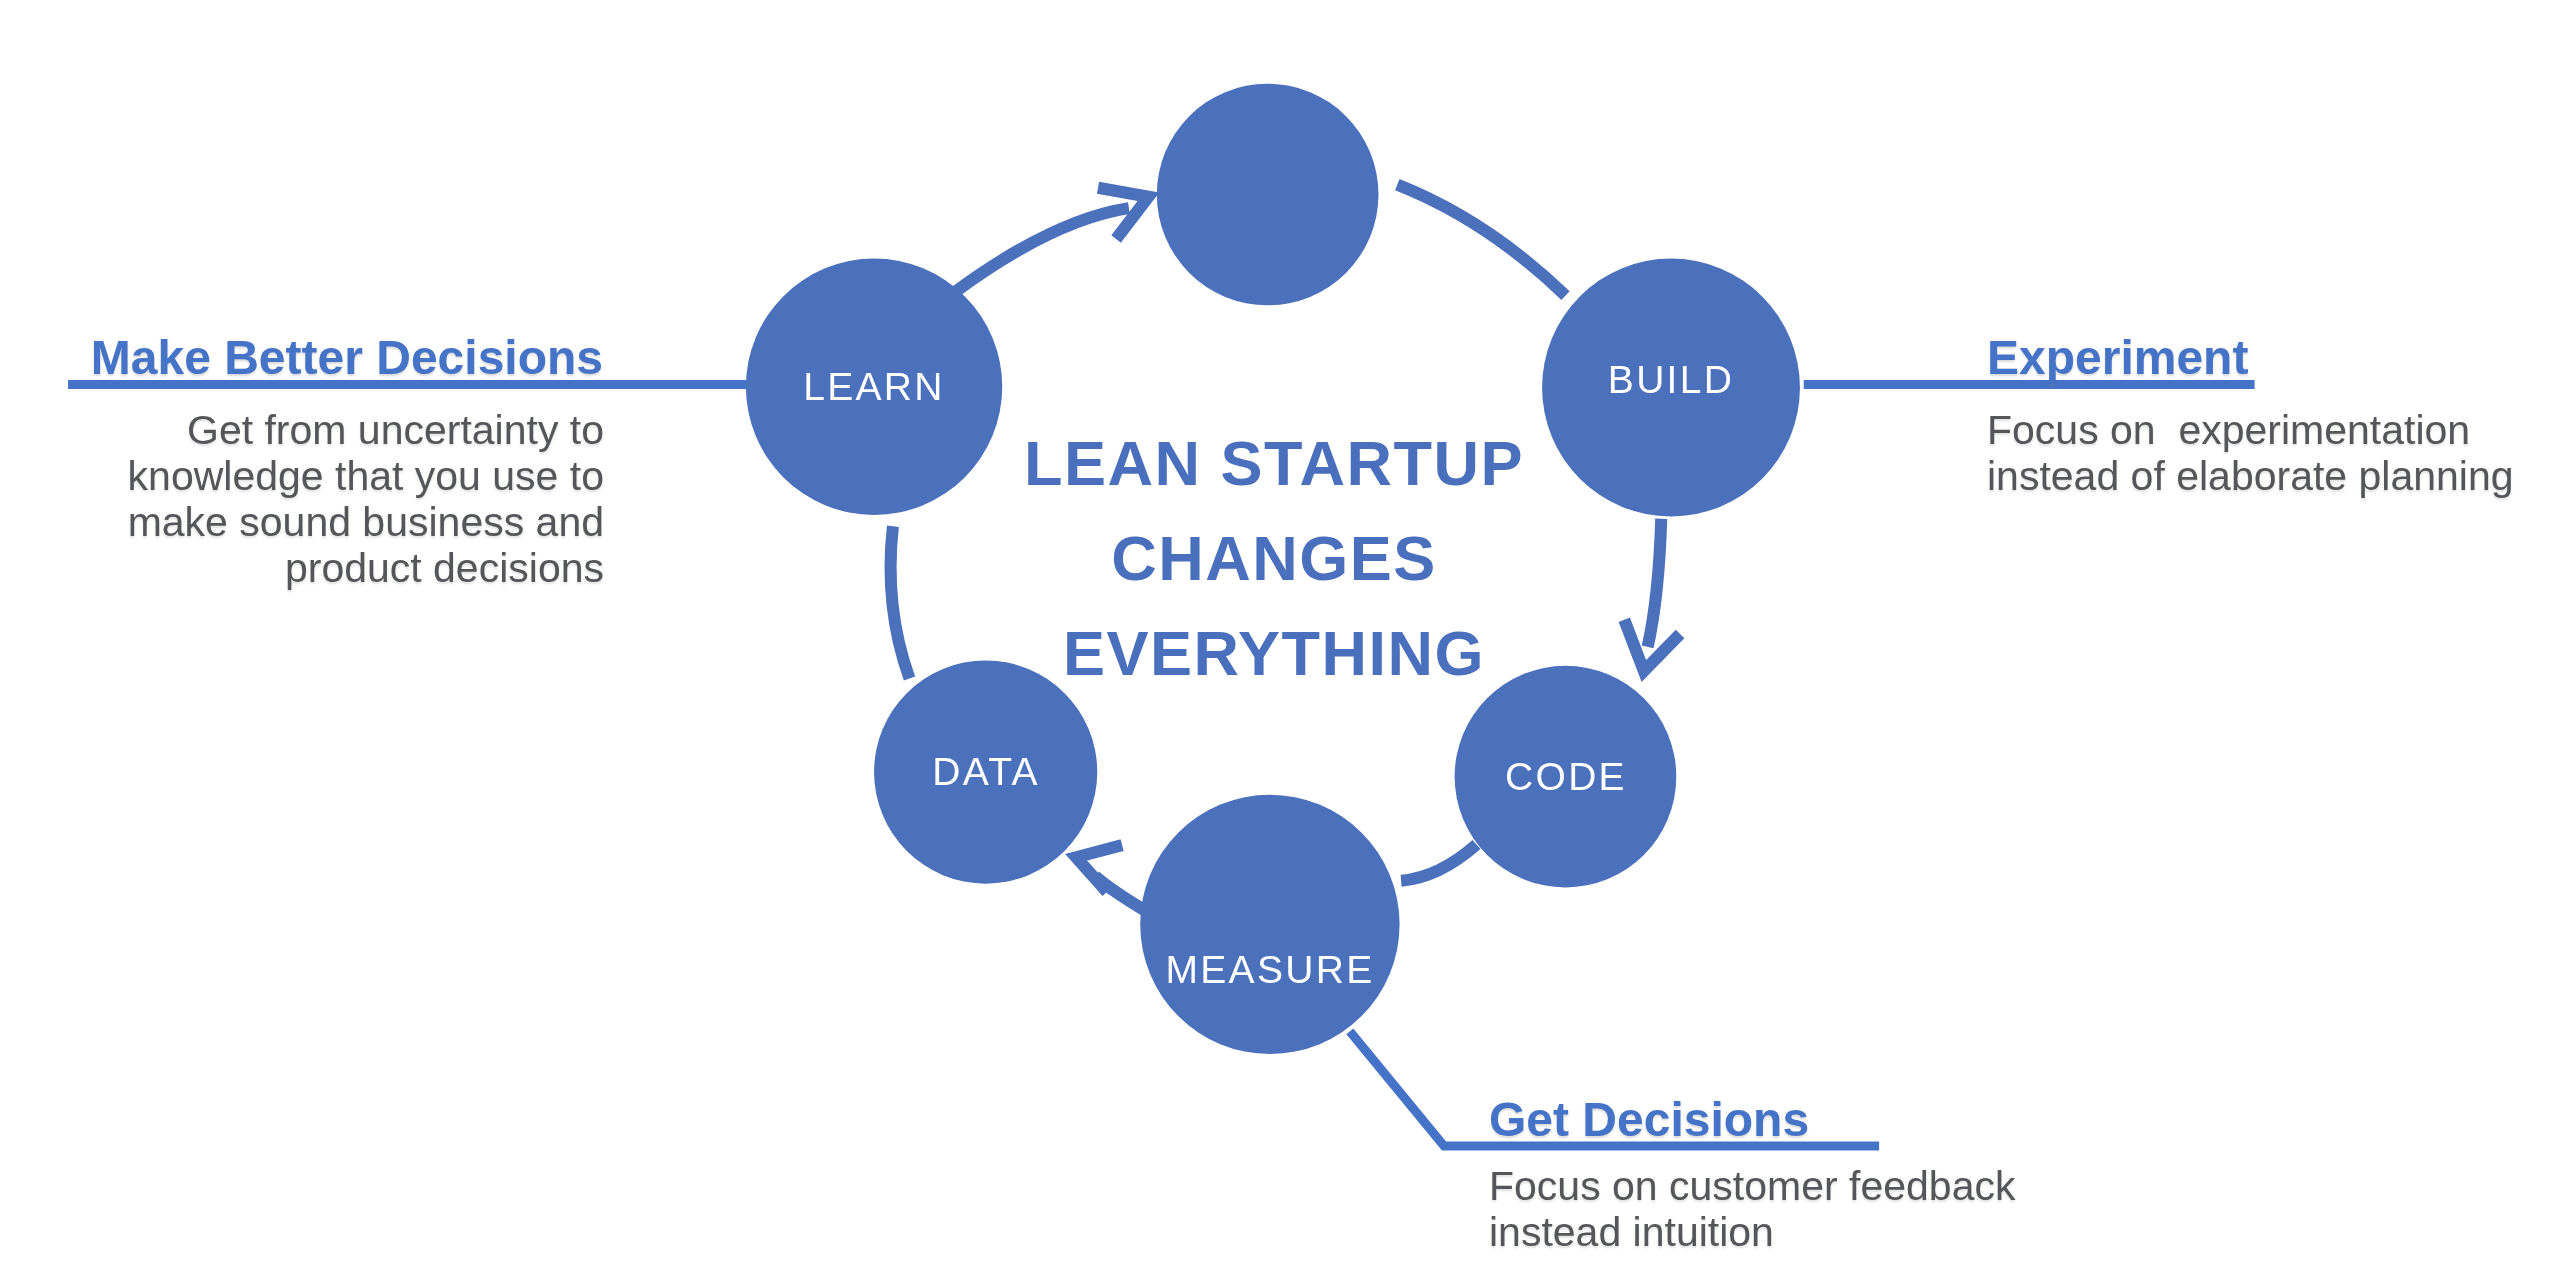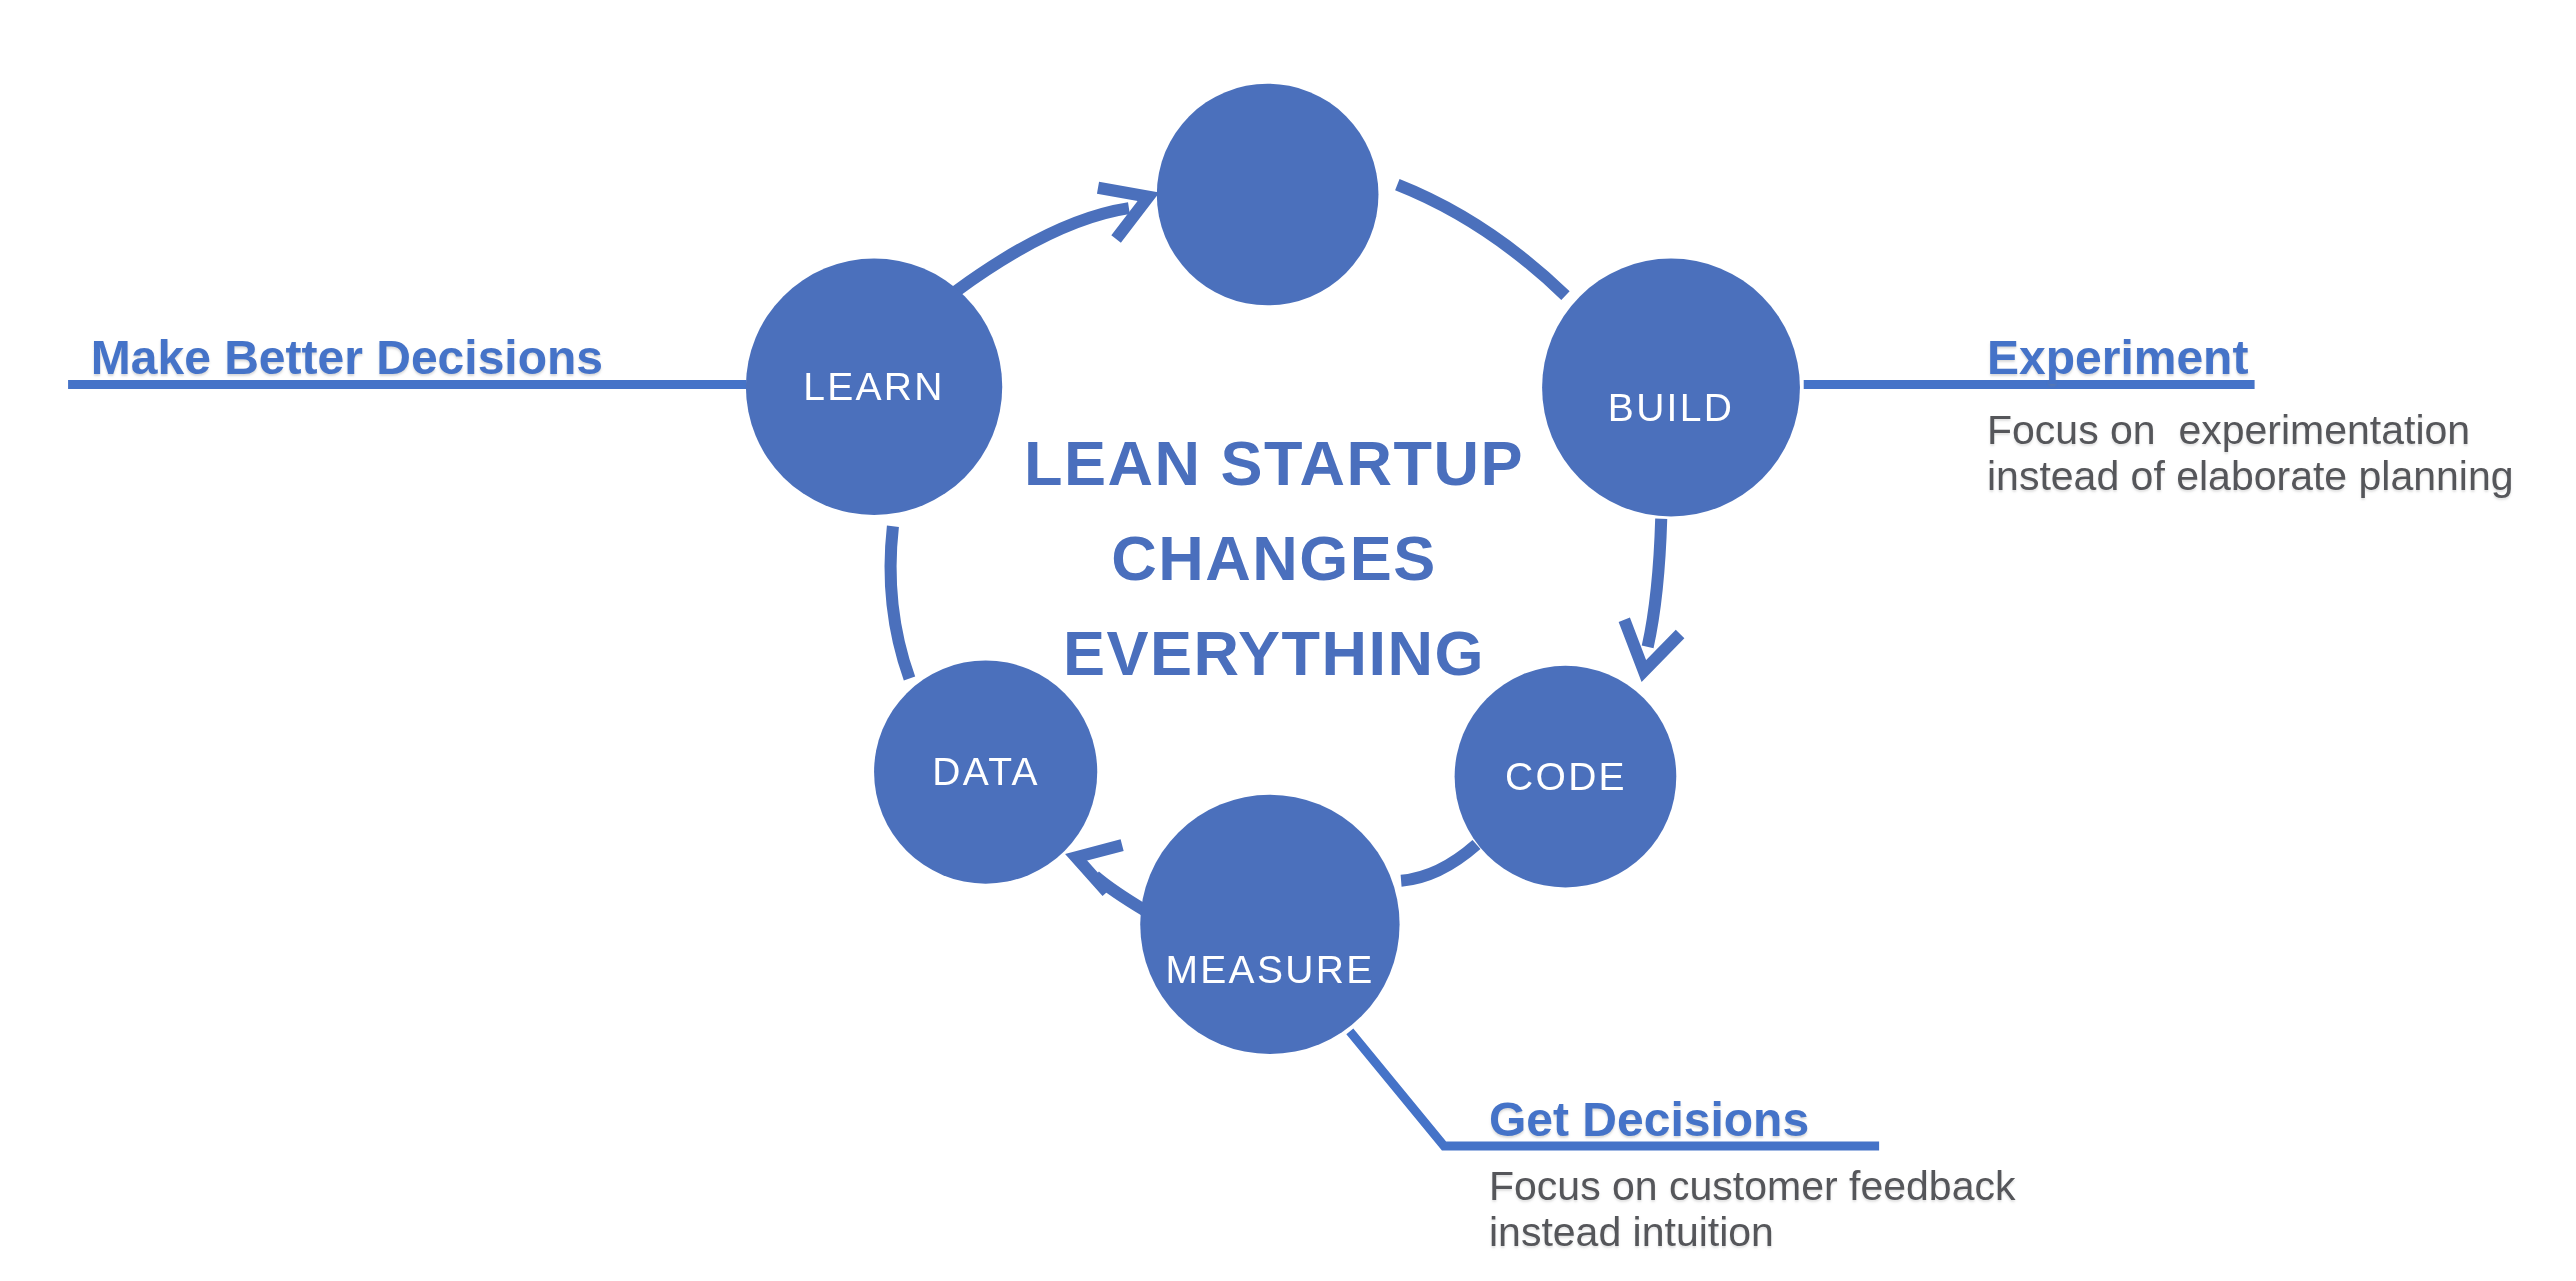--- a/index.html
+++ b/index.html
@@ -101,7 +101,7 @@
     <circle cx="1684" cy="1226" r="172" fill="#4b70bc"></circle>
   </svg>
 
-  <div class="step-label" style="left:1671px; top:408px;">BUILD</div>
+  <div class="step-label" style="left:1671px; top:380px;">BUILD</div>
   <div class="step-label" style="left:1566px; top:777px;">CODE</div>
   <div class="step-label" style="left:1270px; top:925px;margin-top:45px;">MEASURE</div>
   <div class="step-label" style="left:986px; top:772px;text-align:center;">DATA</div>

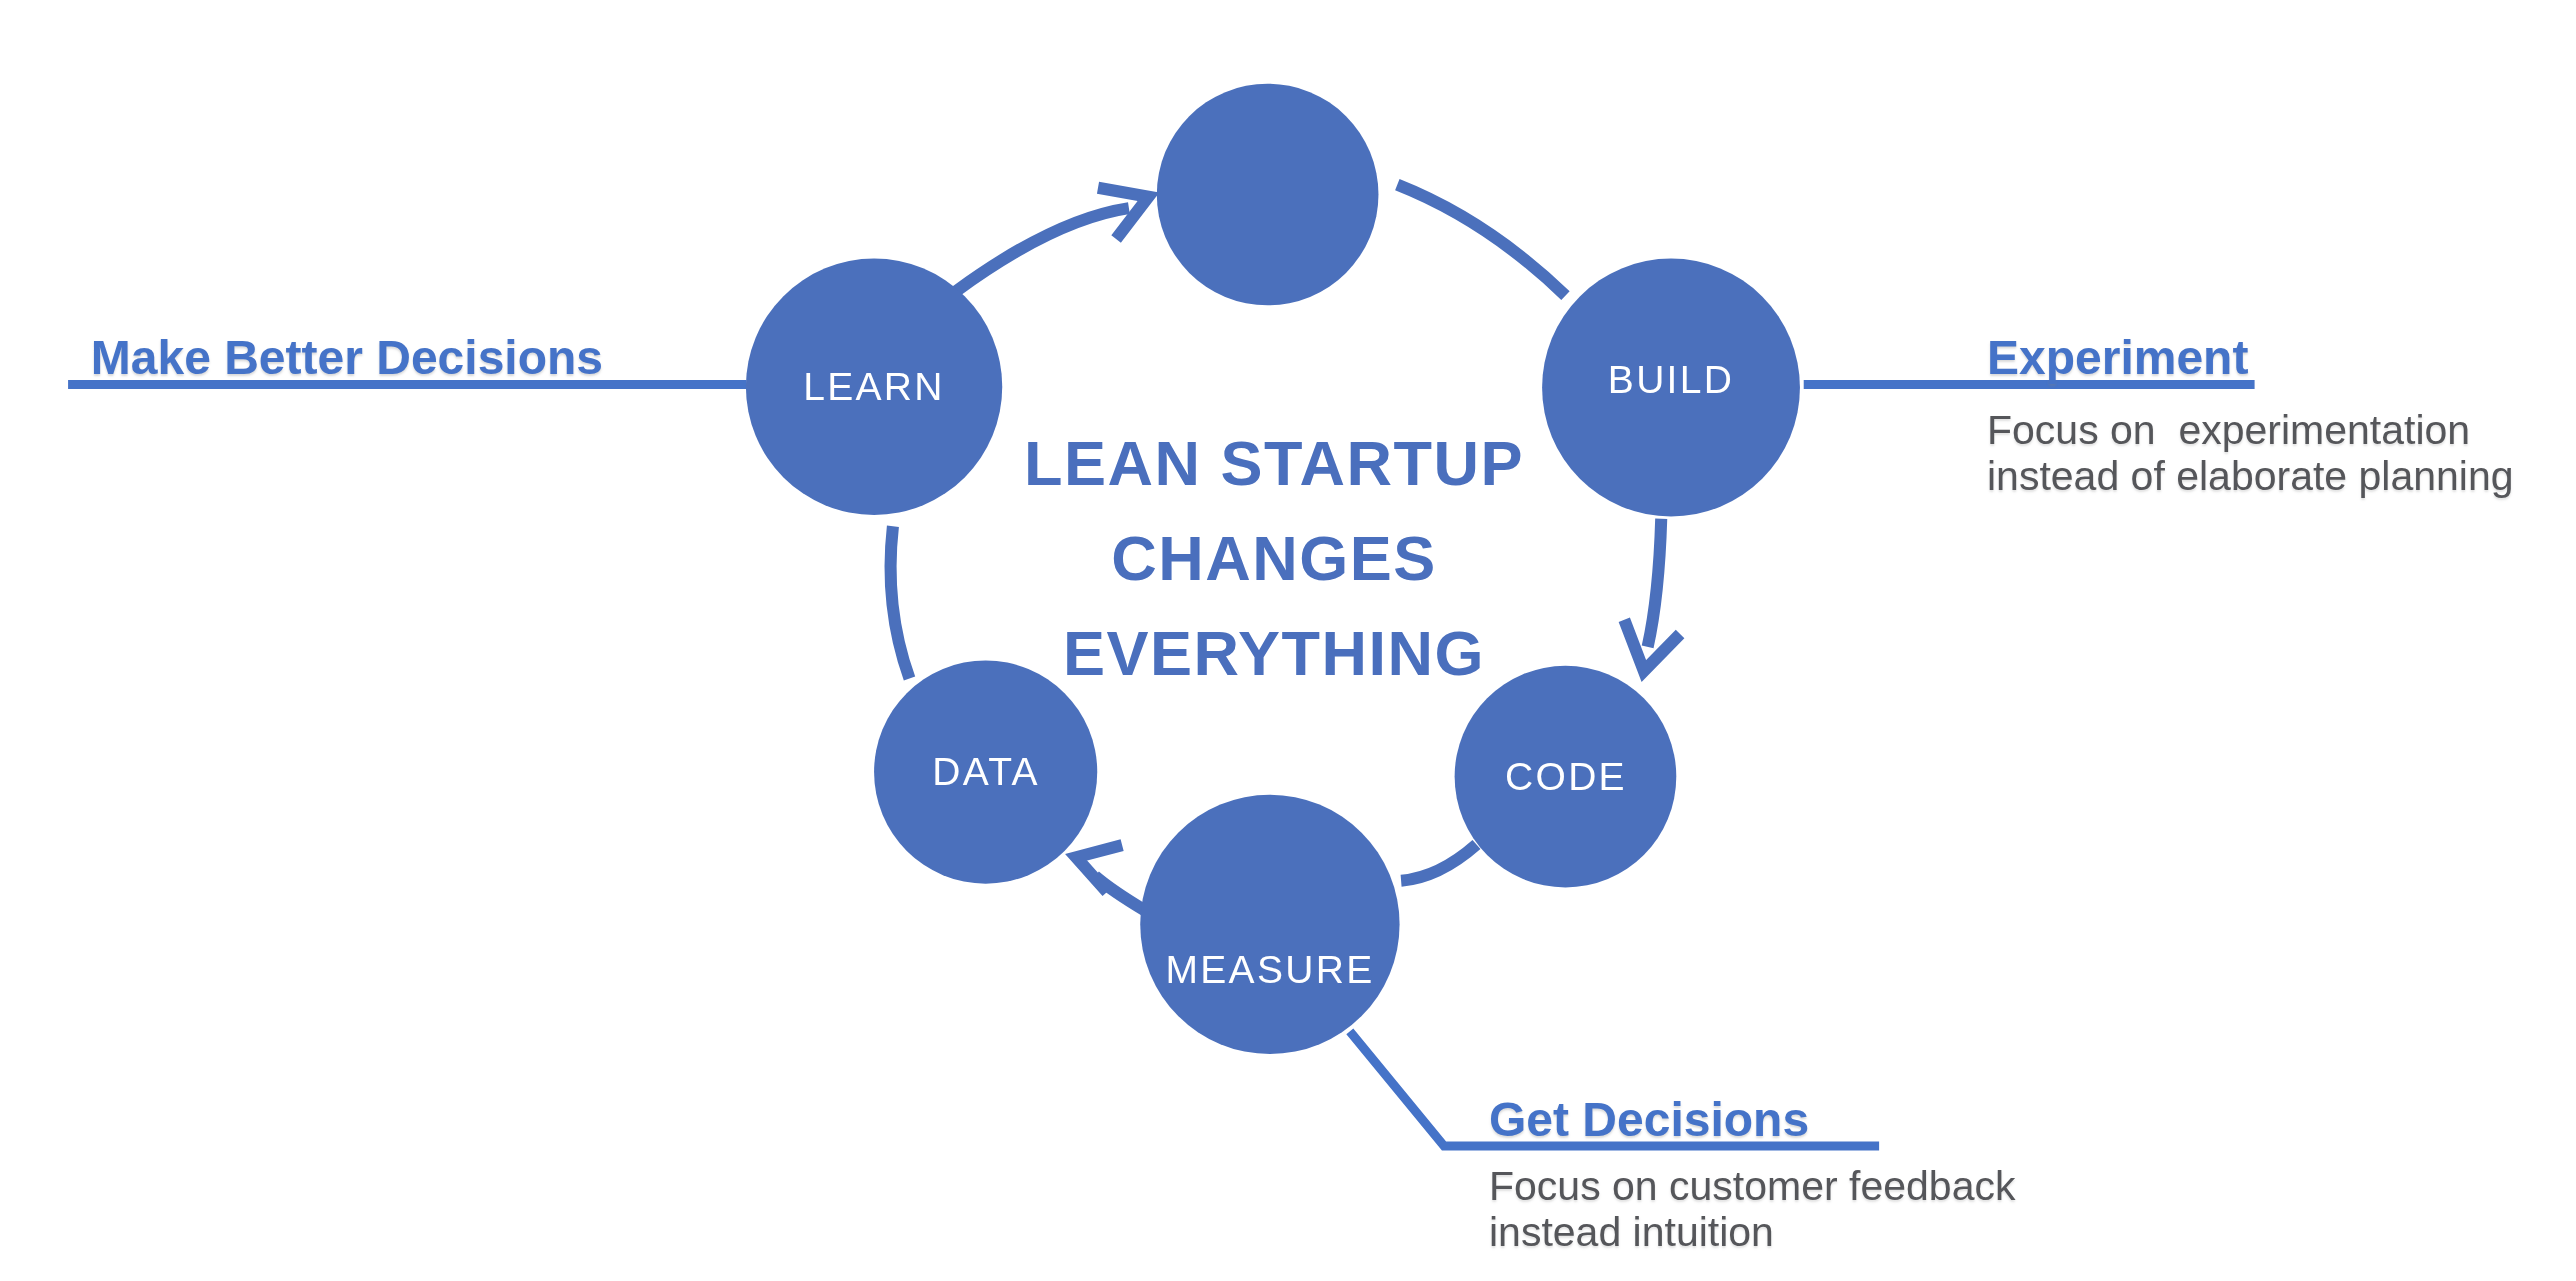--- a/index.html
+++ b/index.html
@@ -114,6 +114,12 @@
   </div>
 
   <div class="ann-heading align-right" style="left:75px; top:330px; width:528px;">Make Better Decisions</div>
+  <div class="ann-body align-right" style="left:106px; top:407px; width:498px;">
+    <div class="ann-line">Get from uncertainty to</div>
+    <div class="ann-line">knowledge that you use to</div>
+    <div class="ann-line">make sound business and</div>
+    <div class="ann-line">product decisions</div>
+  </div>
 
   <div class="ann-heading align-left" style="left:1987px; top:330px; width:573px;">Experiment</div>
   <div class="ann-body align-left" style="left:1987px; top:407px; width:588px;">

